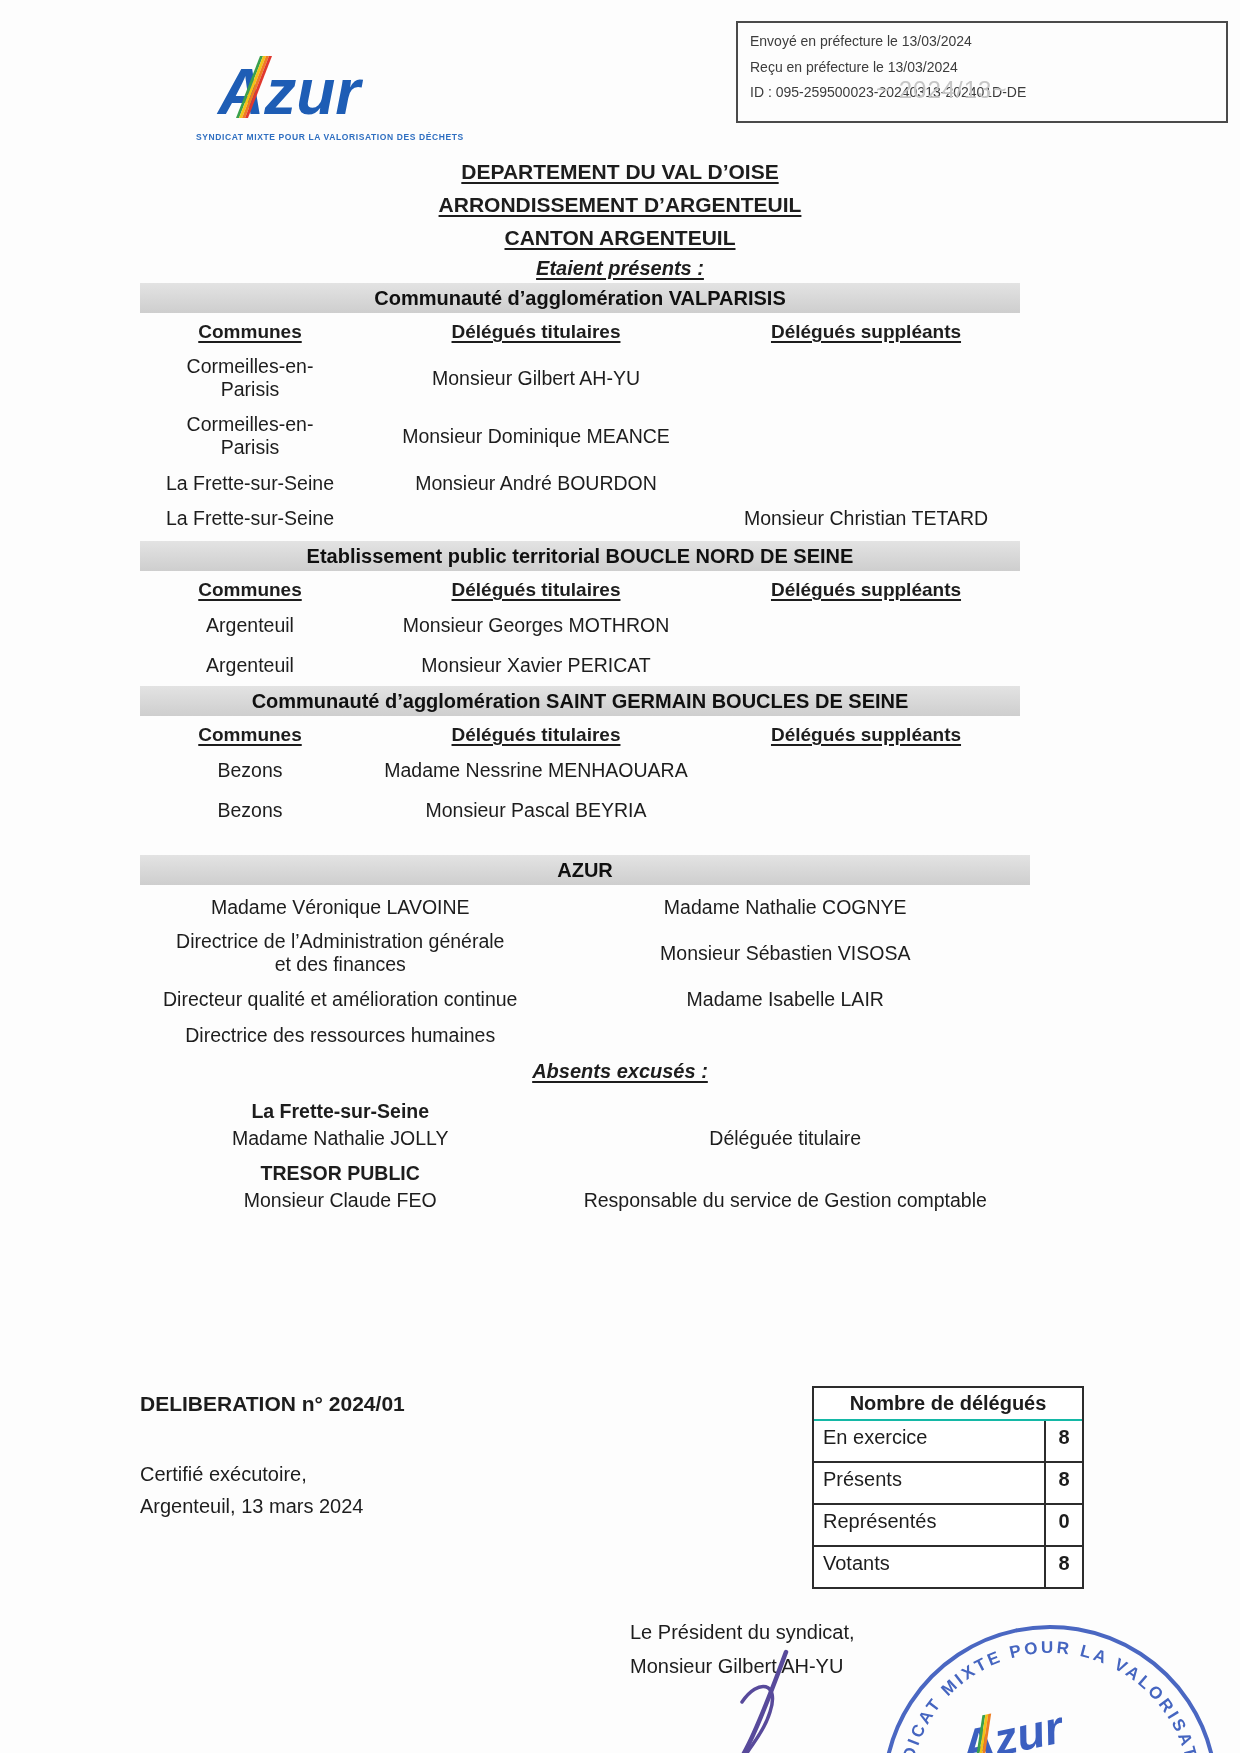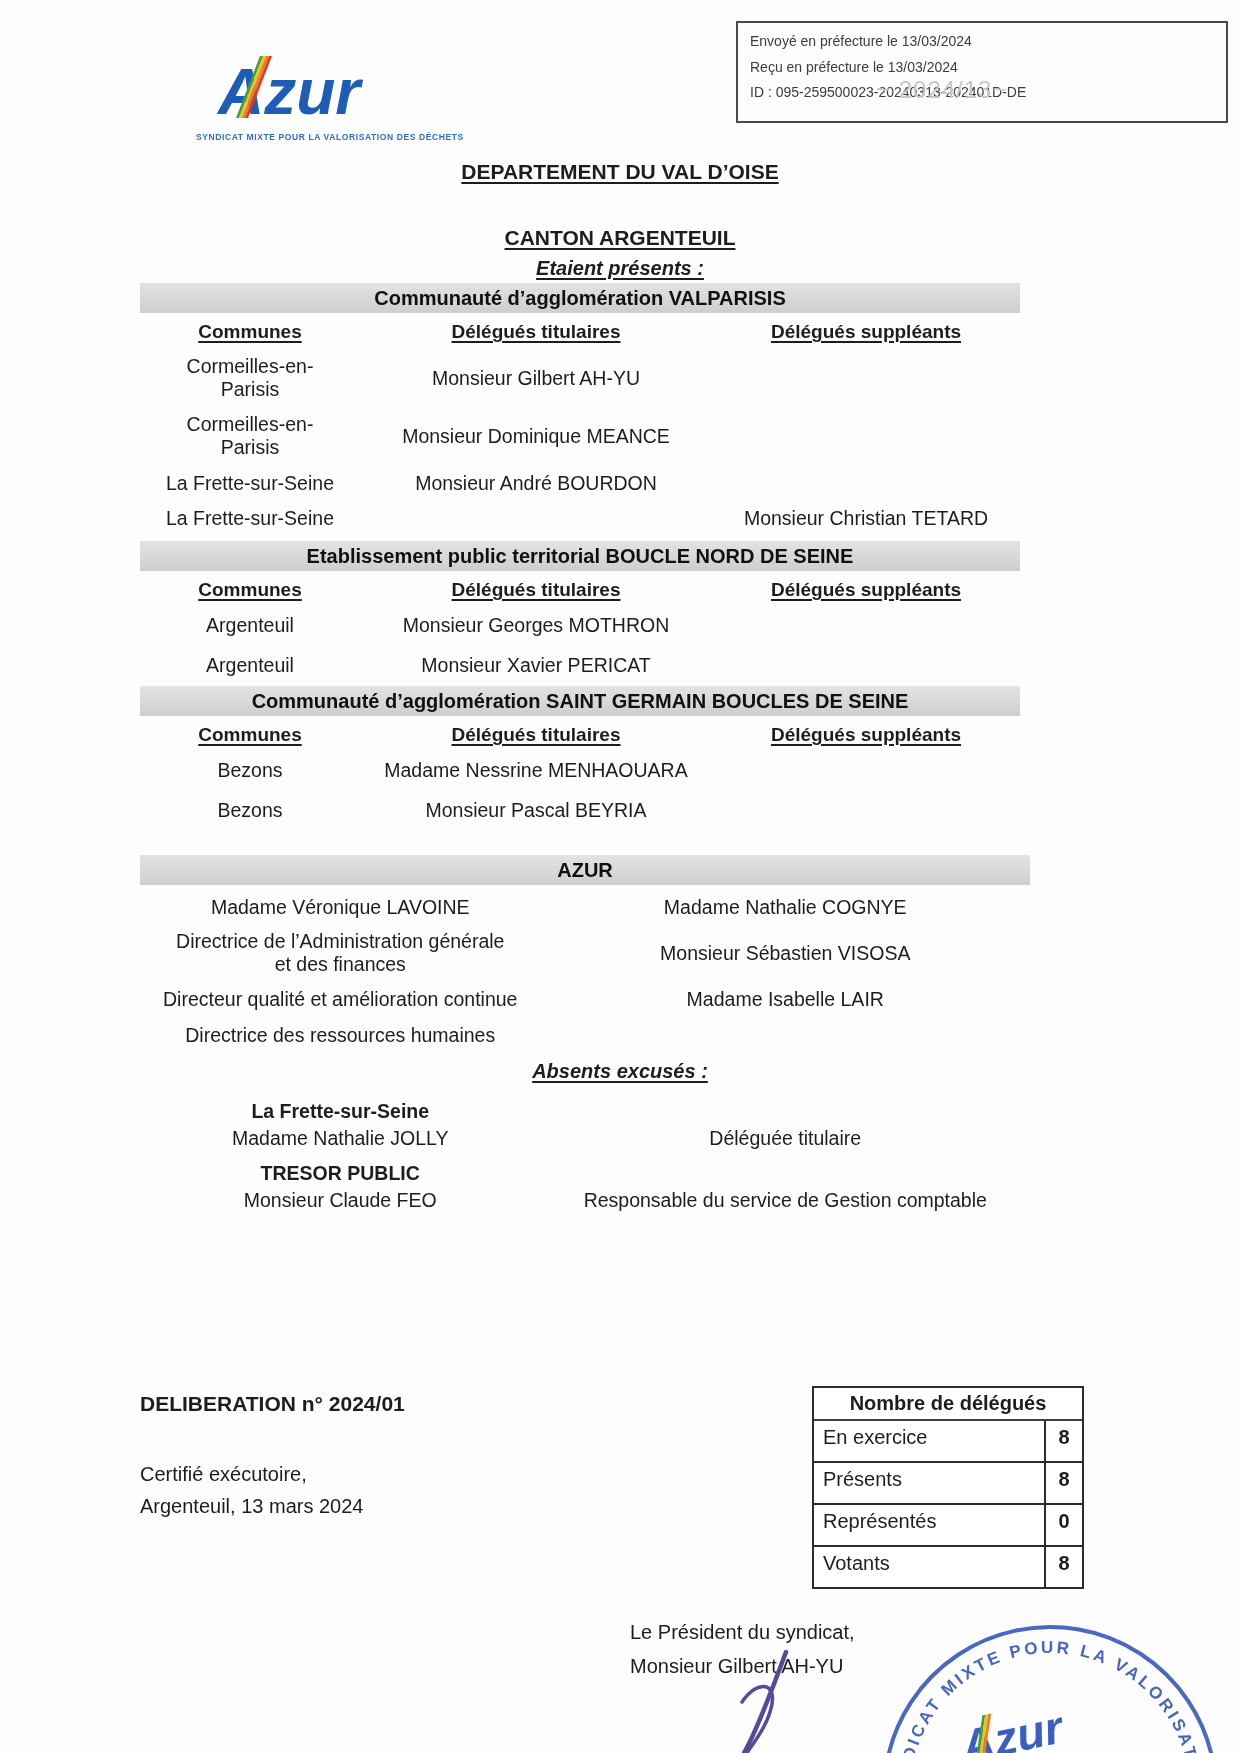--- a/index.html
+++ b/index.html
@@ -73,6 +73,7 @@
   </div>
 
   <div class="abs hline u" style="left:0;top:160px;">DEPARTEMENT DU VAL D’OISE</div>
+  <div class="abs hline u" style="left:0;top:193px;">ARRONDISSEMENT D’ARGENTEUIL</div>
   <div class="abs hline u italic" style="left:0;top:257px;font-size:20px;">Etaient présents :</div>
 
   <div class="abs hline u" style="left:0;top:226px;">CANTON ARGENTEUIL</div>

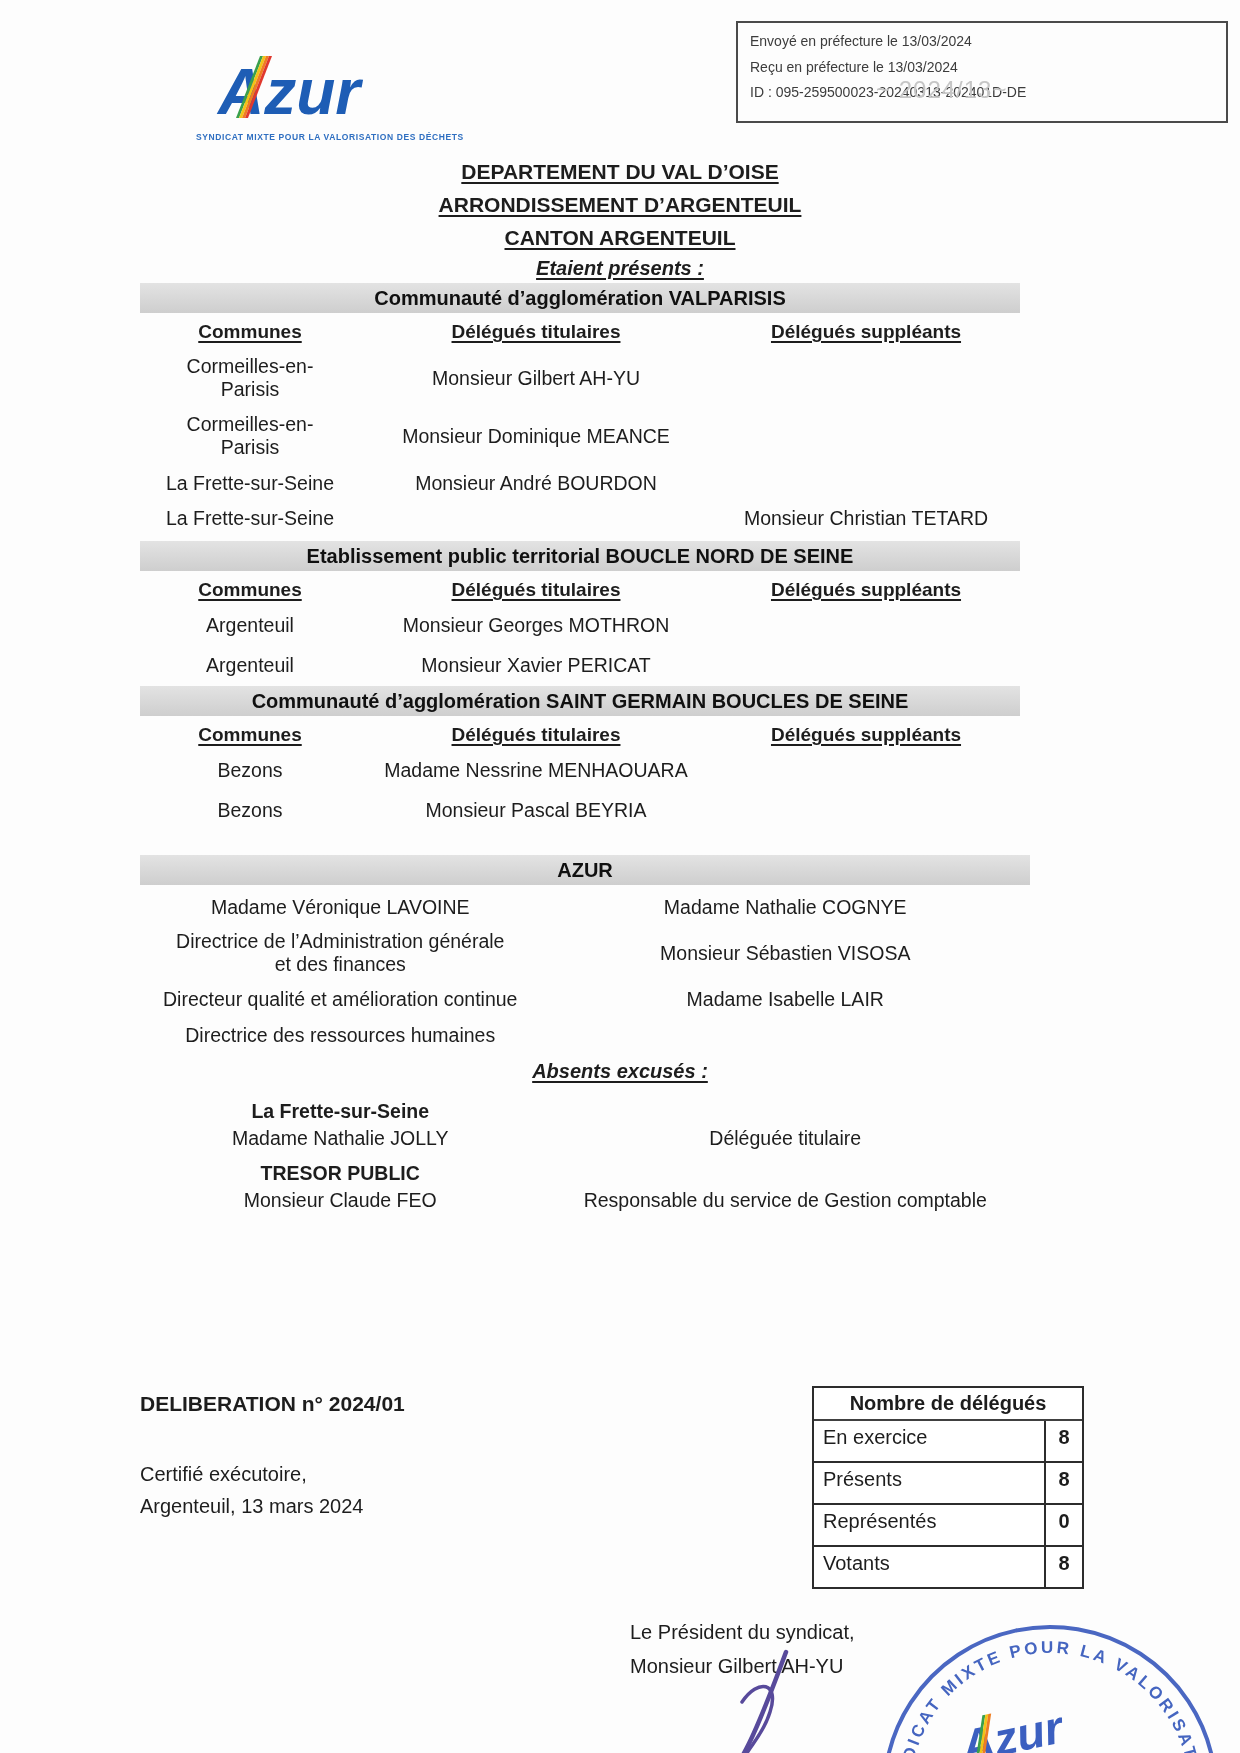--- a/index.html
+++ b/index.html
@@ -41,7 +41,7 @@
 
   
   .dtable{left:812px;top:1386px;width:272px;border:2px solid #2c2c2c;background:#fff;box-sizing:border-box;}
-  .thead{font-weight:bold;font-size:20px;text-align:center;line-height:31px;border-bottom:2px solid #404040;}
+  .thead{font-weight:bold;font-size:20px;text-align:center;line-height:31px;border-bottom:2px solid #14b8a6;}
   .drow{display:flex;height:40px;}
   .drow + .drow{border-top:2px solid #2c2c2c;}
   .dlabel{flex:1;font-size:20px;line-height:33px;padding-left:9px;}

